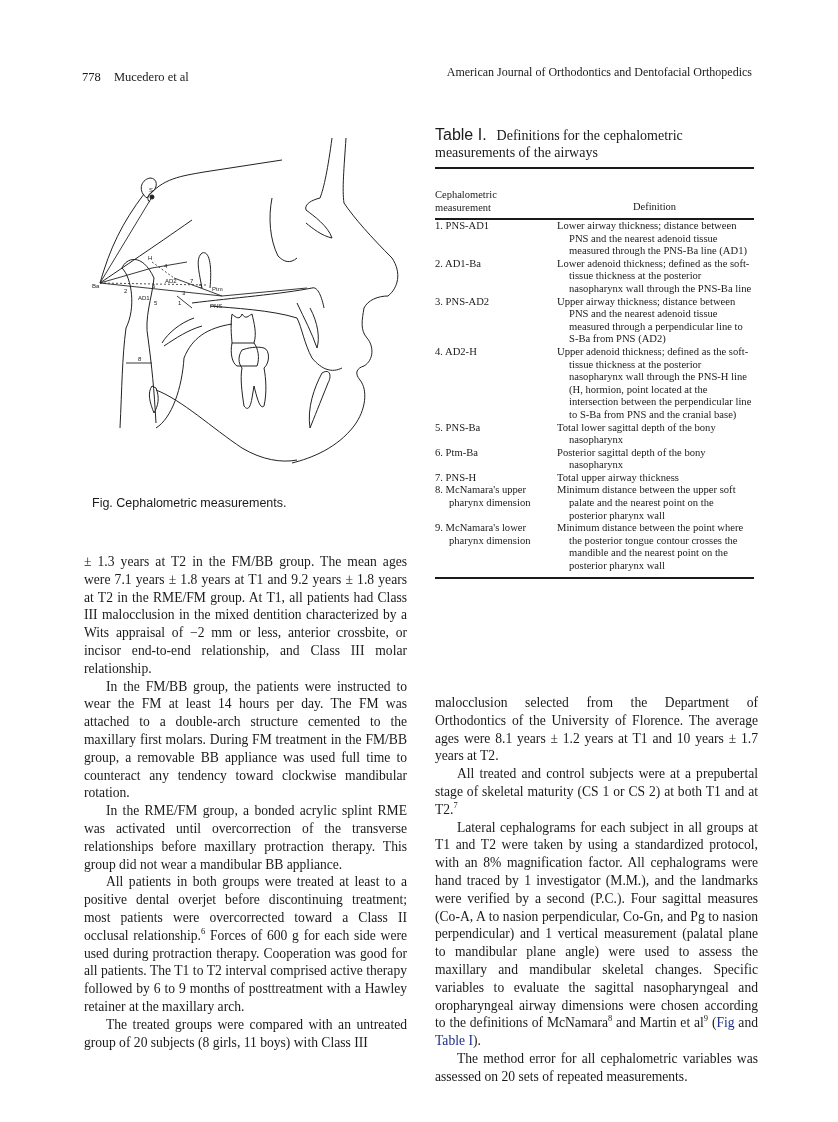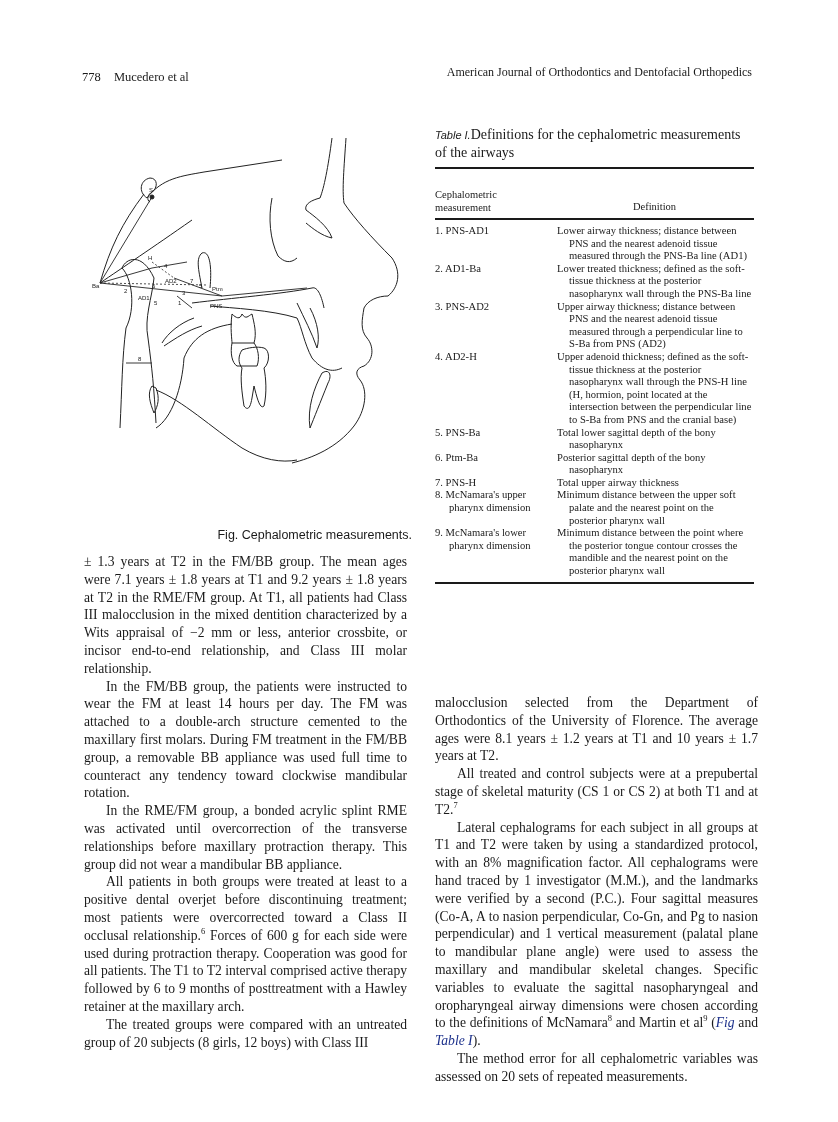--- a/index.html
+++ b/index.html
@@ -22,7 +22,7 @@
 
   .table-block { position: absolute; left: 435px; top: 126px; width: 319px; }
   .table-title { font-size: 14px; line-height: 17px; margin-bottom: 6px; }
-  .table-title .lab { font-family: "Liberation Sans", "DejaVu Sans", sans-serif; font-size: 11px; margin-right: 0; font-style: italic; }
+  .table-title .lab { font-family: "Liberation Sans", "DejaVu Sans", sans-serif; font-size: 16px; margin-right: 10px; }
   .rule-thick { border-top: 2px solid #1a1a1a; }
   .thead { display: flex; font-size: 10.5px; line-height: 12.5px; padding: 20px 0 4px 0; }
   .thead .c1 { width: 120px; }

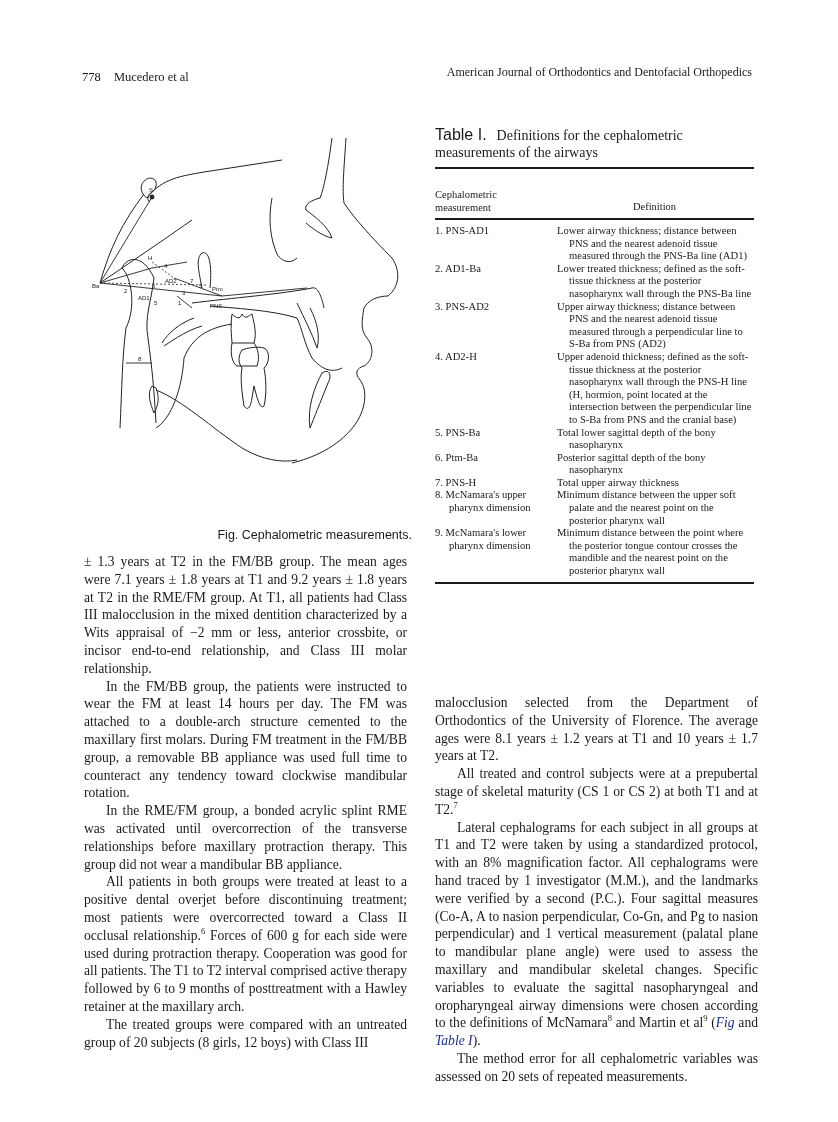--- a/index.html
+++ b/index.html
@@ -30,7 +30,7 @@
   .trow { display: flex; font-size: 10.6px; line-height: 12.6px; }
   .trow .c1 { width: 122px; padding-left: 14px; text-indent: -14px; box-sizing: border-box; padding-right: 2px; }
   .trow .c2 { flex: 1; padding-left: 12px; text-indent: -12px; }
-  .tbody { padding-top: 5px; padding-bottom: 4px; }
+  .tbody { padding-bottom: 4px; }
 </style>
 </head>
 <body>

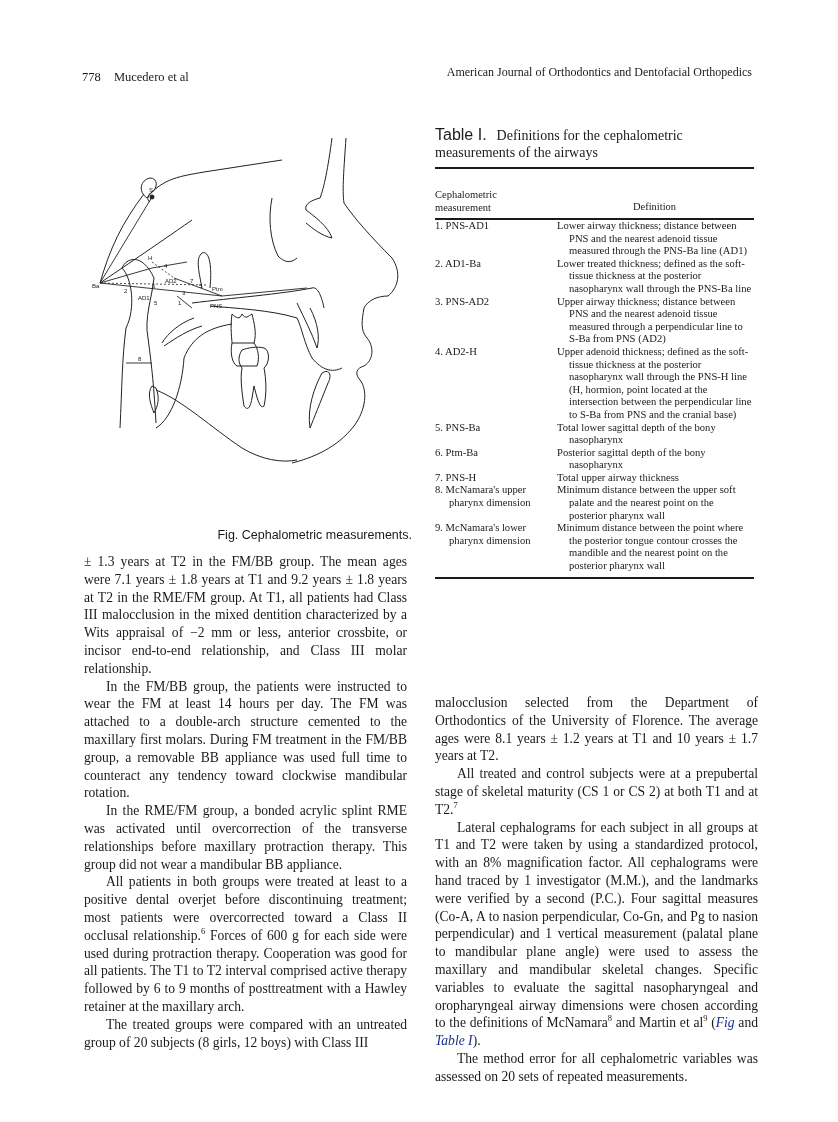--- a/index.html
+++ b/index.html
@@ -127,7 +127,7 @@
       </div>
     <div class="trow">
         <div class="c1">2. AD1-Ba</div>
-        <div class="c2">Lower treated thickness; defined as the soft-tissue thickness at the posterior nasopharynx wall through the PNS-Ba line</div>
+        <div class="c2">Lower adenoid thickness; defined as the soft-tissue thickness at the posterior nasopharynx wall through the PNS-Ba line</div>
       </div>
     <div class="trow">
         <div class="c1">3. PNS-AD2</div>

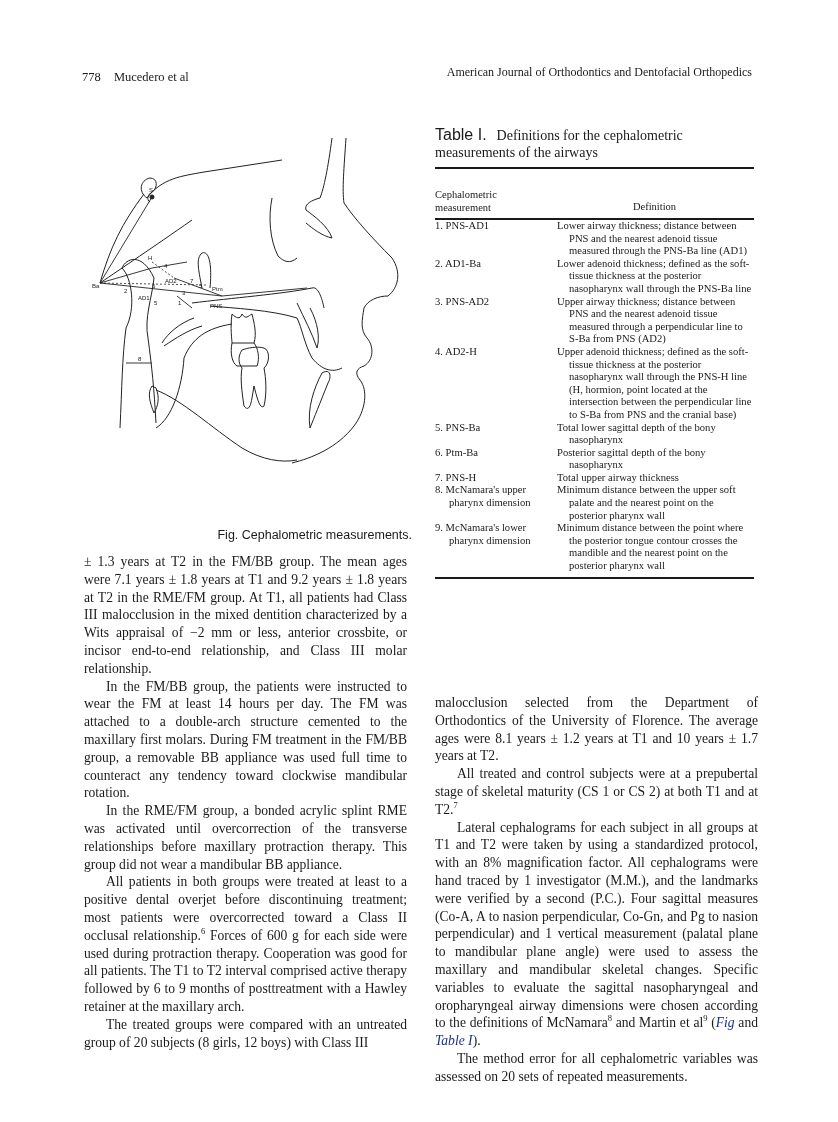--- a/index.html
+++ b/index.html
@@ -10,7 +10,7 @@
   .header-right { position: absolute; right: 86px; top: 64px; font-size: 12px; text-align: right; line-height: 17px; }
   .figure { position: absolute; left: 92px; top: 128px; width: 320px; height: 355px; }
   .figure svg { width: 100%; height: 100%; }
-  .fig-caption { position: absolute; left: 92px; top: 528px; width: 320px; text-align: right;
+  .fig-caption { position: absolute; left: 92px; top: 496px; width: 320px; text-align: left;
                  font-family: "Liberation Sans", "DejaVu Sans", sans-serif; font-size: 12.5px; }
   .col { position: absolute; width: 323px; font-size: 13.6px; line-height: 17.8px; text-align: justify; }
   .col p { margin: 0; }

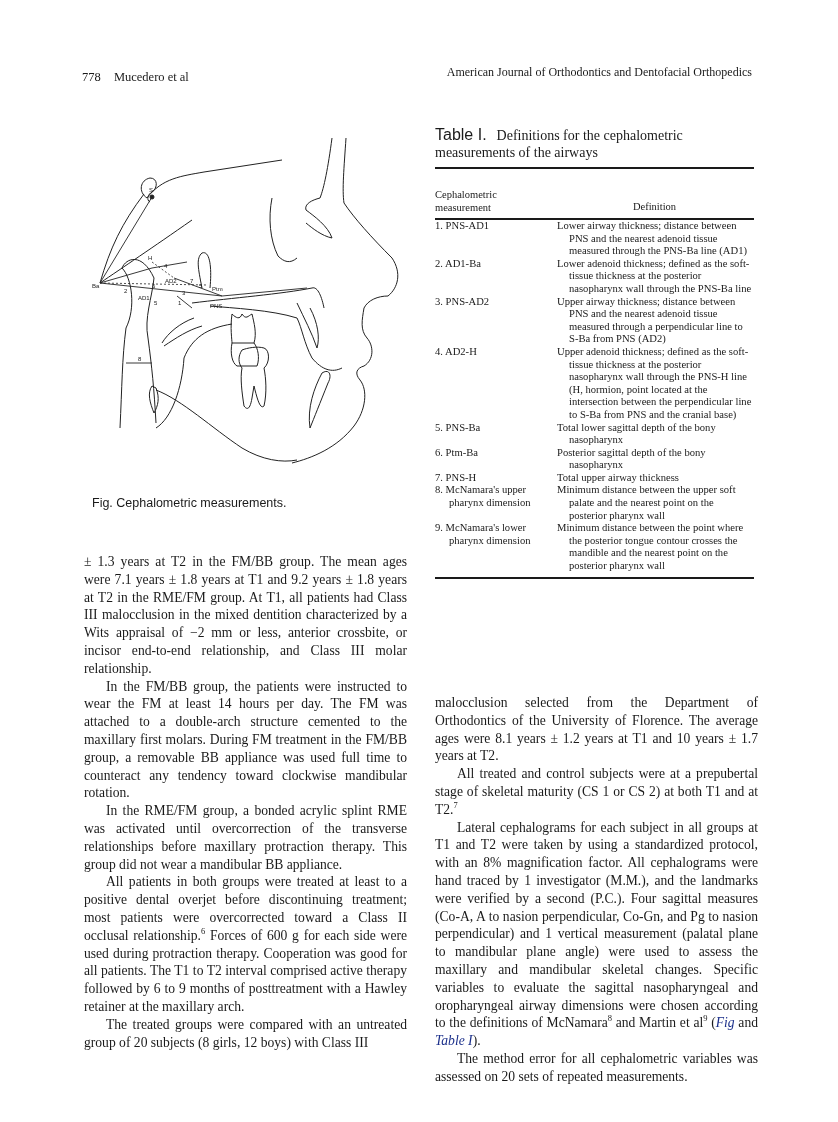--- a/index.html
+++ b/index.html
@@ -166,7 +166,7 @@
   <p class="indent">In the FM/BB group, the patients were instructed to wear the FM at least 14 hours per day. The FM was attached to a double-arch structure cemented to the maxillary first molars. During FM treatment in the FM/BB group, a removable BB appliance was used full time to counteract any tendency toward clockwise mandibular rotation.</p>
   <p class="indent">In the RME/FM group, a bonded acrylic splint RME was activated until overcorrection of the transverse relationships before maxillary protraction therapy. This group did not wear a mandibular BB appliance.</p>
   <p class="indent"><span>All patients in both groups were treated at least to a positive dental overjet before discontinuing treatment; most patients were overcorrected toward a Class II occlusal relationship.</span><sup>6</sup><span> Forces of 600 g for each side were used during protraction therapy. Cooperation was good for all patients. The T1 to T2 interval comprised active therapy followed by 6 to 9 months of posttreatment with a Hawley retainer at the maxillary arch.</span></p>
-  <p class="indent">The treated groups were compared with an untreated group of 20 subjects (8 girls, 12 boys) with Class III</p>
+  <p class="indent">The treated groups were compared with an untreated group of 20 subjects (8 girls, 11 boys) with Class III</p>
 </div>
 
 <div class="col col-right">

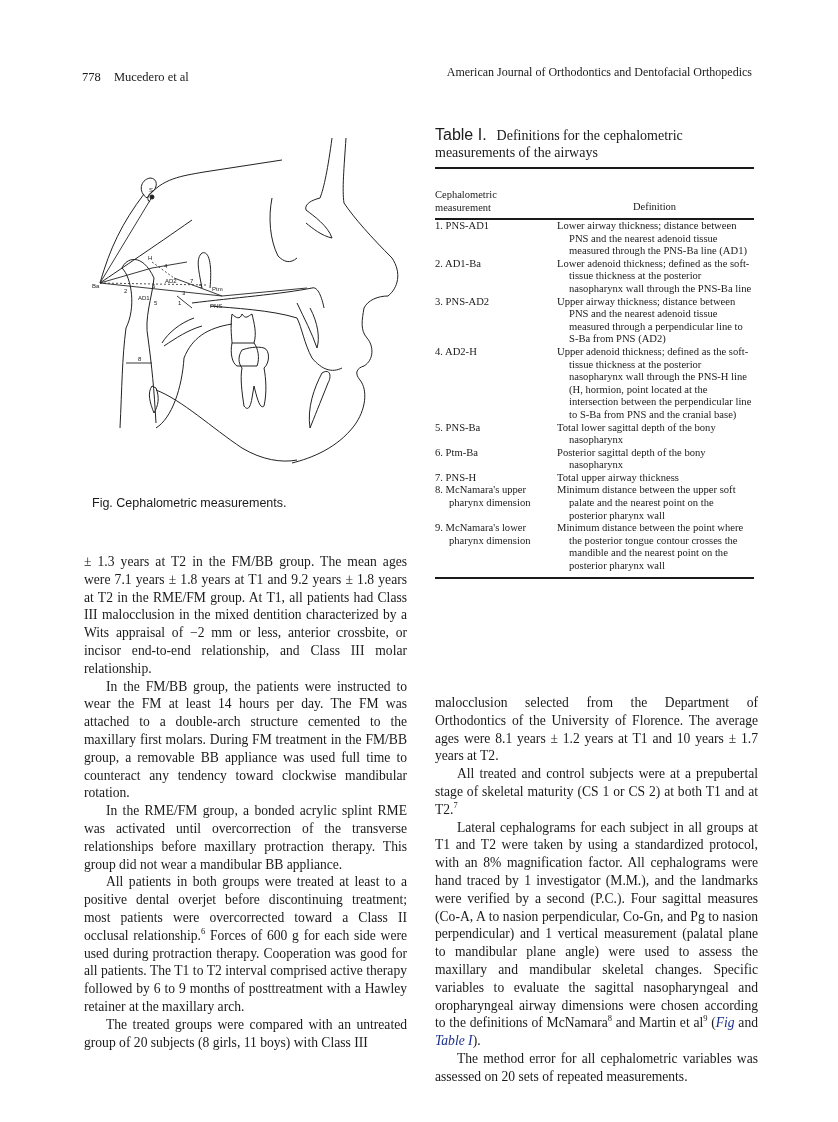--- a/index.html
+++ b/index.html
@@ -18,7 +18,7 @@
   .col-left { left: 84px; top: 553px; }
   .col-right { left: 435px; top: 694px; }
   sup { font-size: 8.5px; line-height: 0; vertical-align: super; }
-  .link { color: #1b2f8a; font-style: italic; }
+  .link { color: #1b2f8a; }
 
   .table-block { position: absolute; left: 435px; top: 126px; width: 319px; }
   .table-title { font-size: 14px; line-height: 17px; margin-bottom: 6px; }

